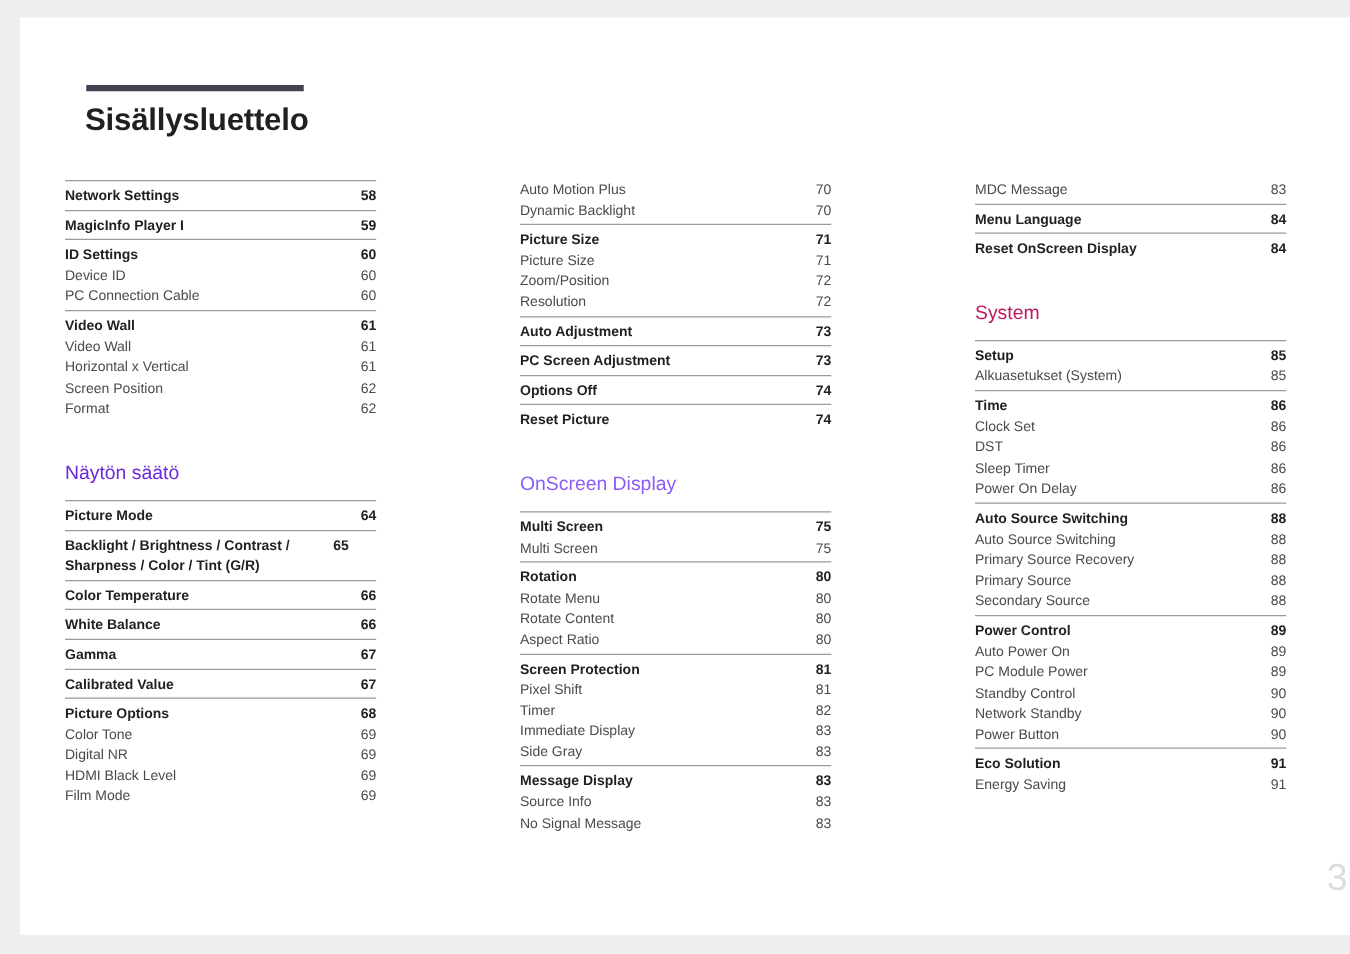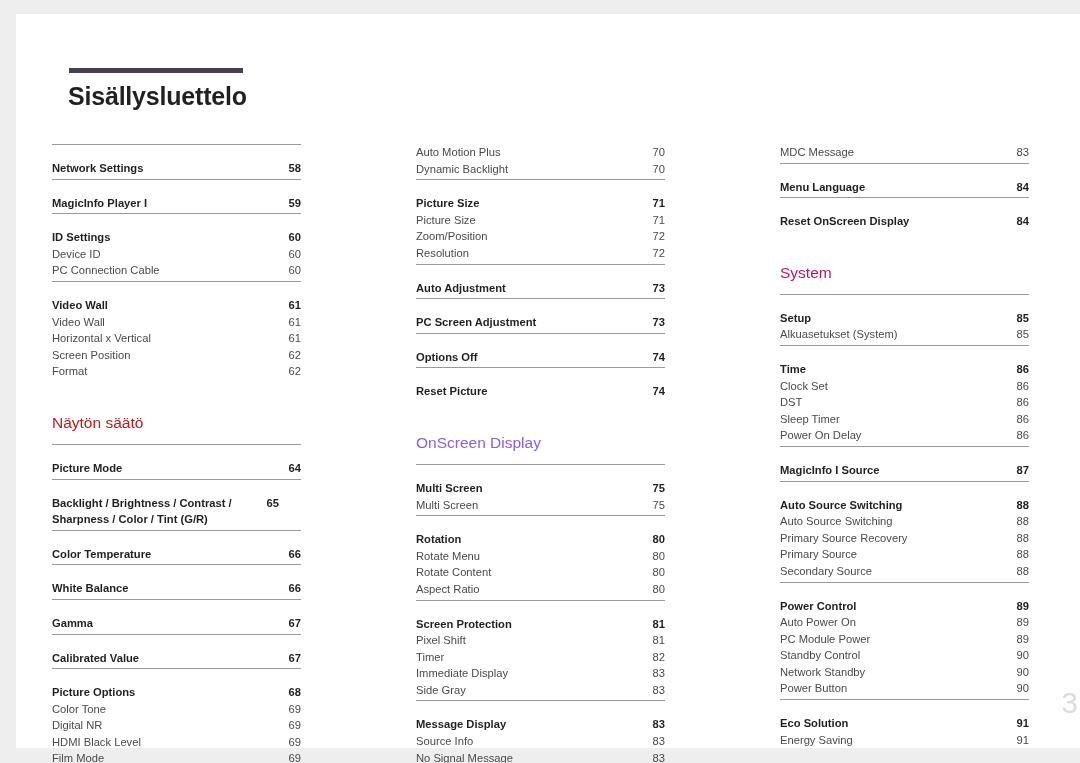--- a/index.html
+++ b/index.html
@@ -70,7 +70,7 @@
   
   .group {
     border-top: 1px solid #9a9a9a;
-    padding-top: 15px;
+    padding-top: 4px;
     margin-bottom: 2px;
   }
   .group.noline {

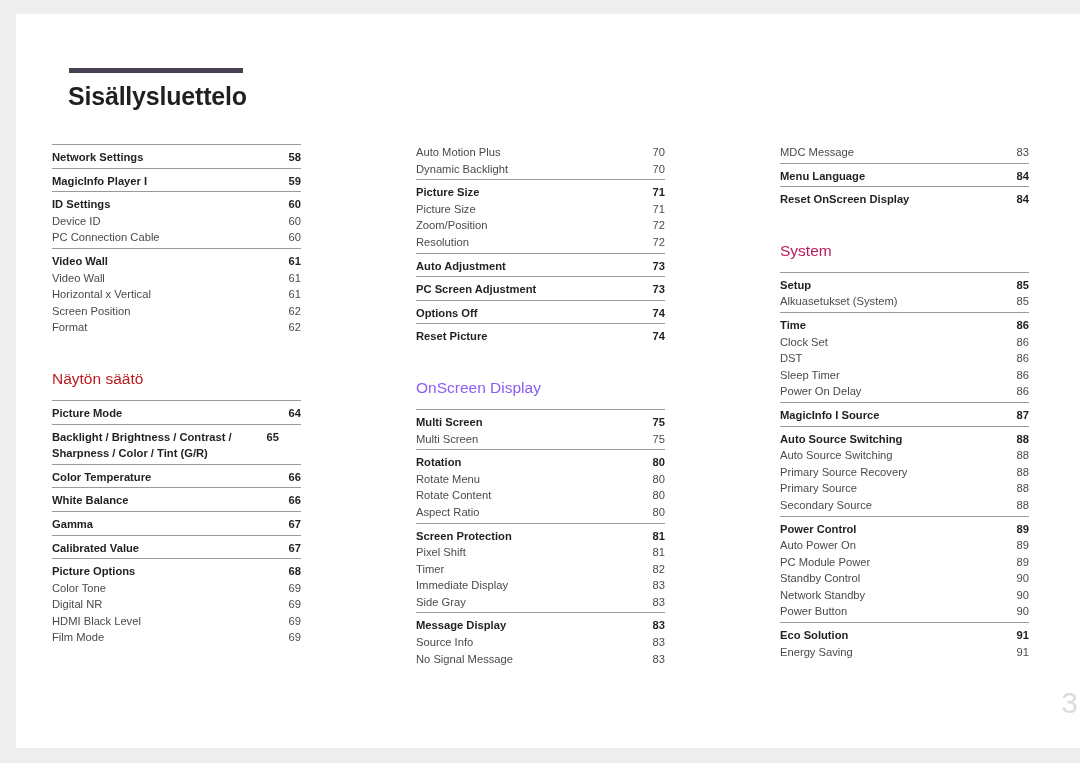--- a/index.html
+++ b/index.html
@@ -172,7 +172,7 @@
           </div>
         </div>
         <div class="spacer-top"></div>
-        <div class="section-head" style="color: #b91c1c;">Näytön säätö</div>
+        <div class="section-head" style="color: #6d28d9;">Näytön säätö</div>
         <div class="group">
           <div class="row bold">
             <span class="label">Picture Mode</span>

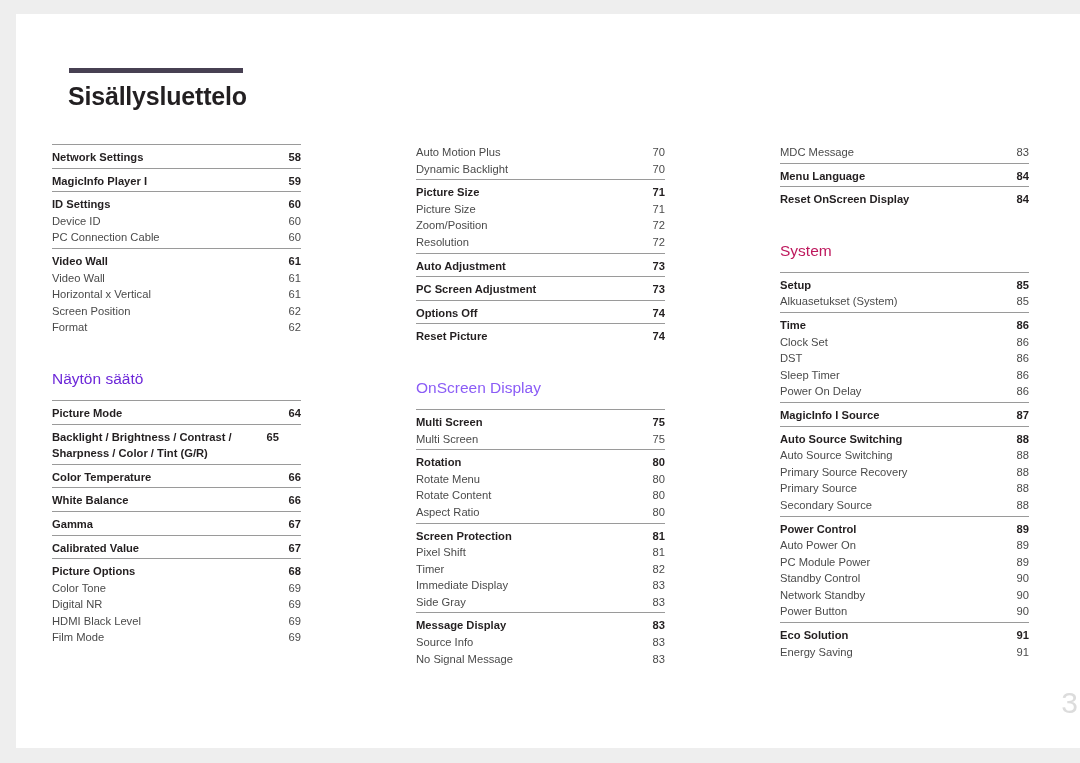--- a/index.html
+++ b/index.html
@@ -407,12 +407,6 @@
         </div>
         <div class="group">
           <div class="row bold">
-            <span class="label">MagicInfo I Source</span>
-            <span class="page-no">87</span>
-          </div>
-        </div>
-        <div class="group">
-          <div class="row bold">
             <span class="label">Auto Source Switching</span>
             <span class="page-no">88</span>
           </div>

